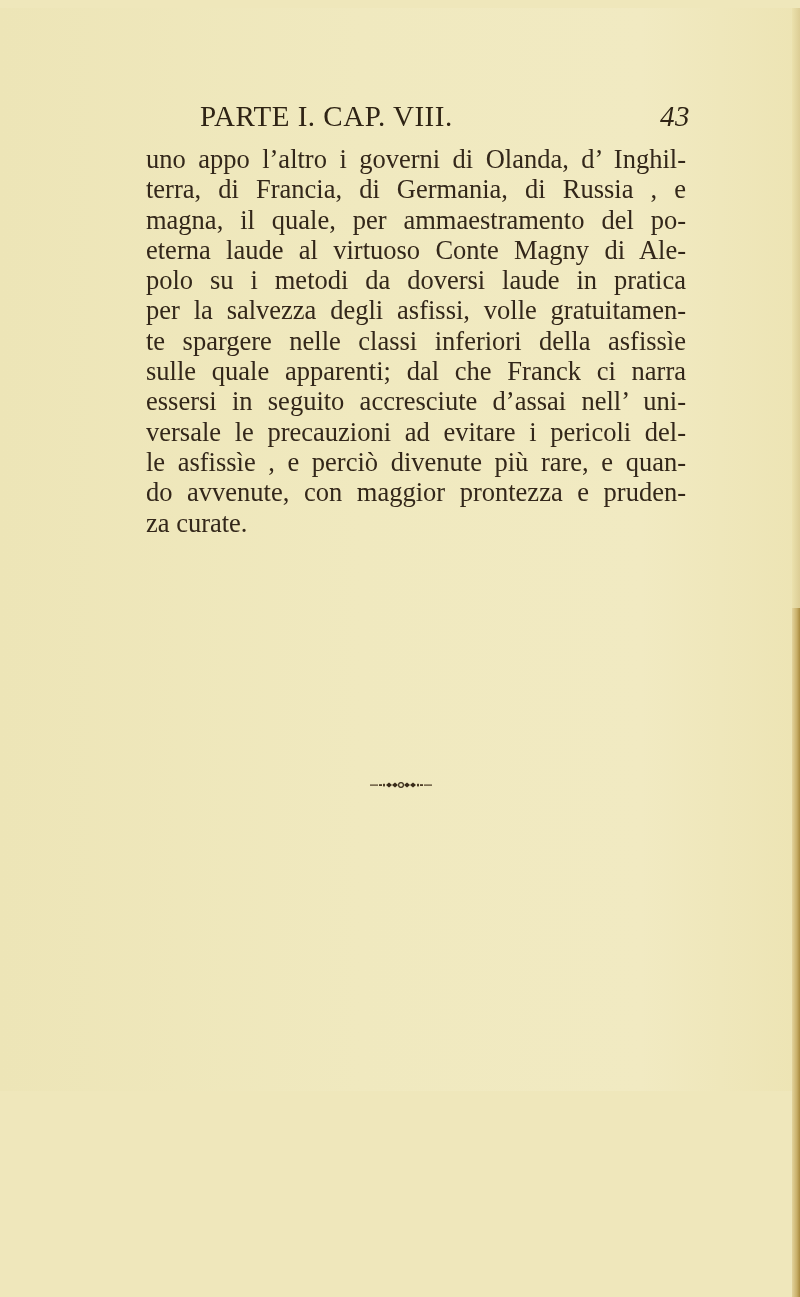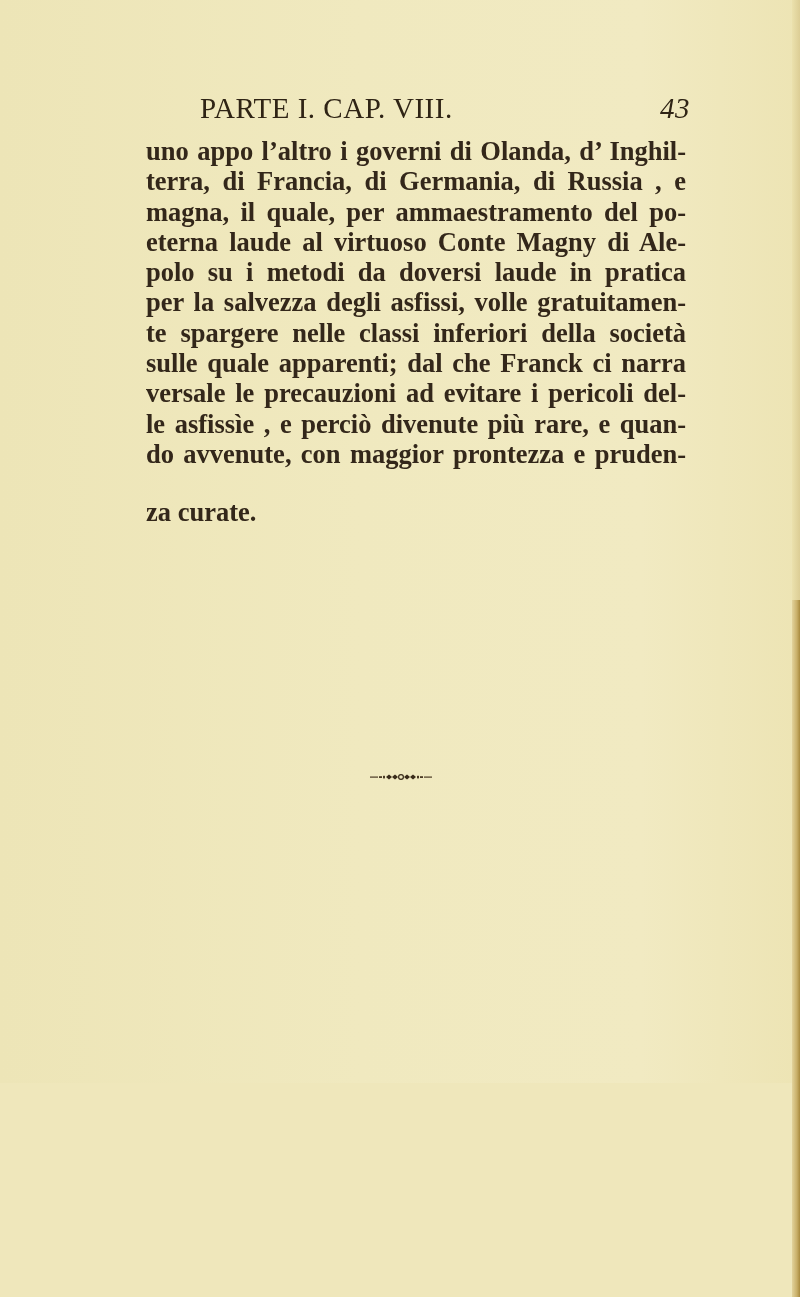--- a/index.html
+++ b/index.html
@@ -16,7 +16,7 @@
     .page {
       position: absolute;
       left: 0;
-      top: 0;
+      top: 8px;
       width: 800px;
       height: 1083px;
       background: linear-gradient(90deg, #ede5b7 0%, #f0e9bf 45%, #f1eac2 80%, #ede4b4 100%);

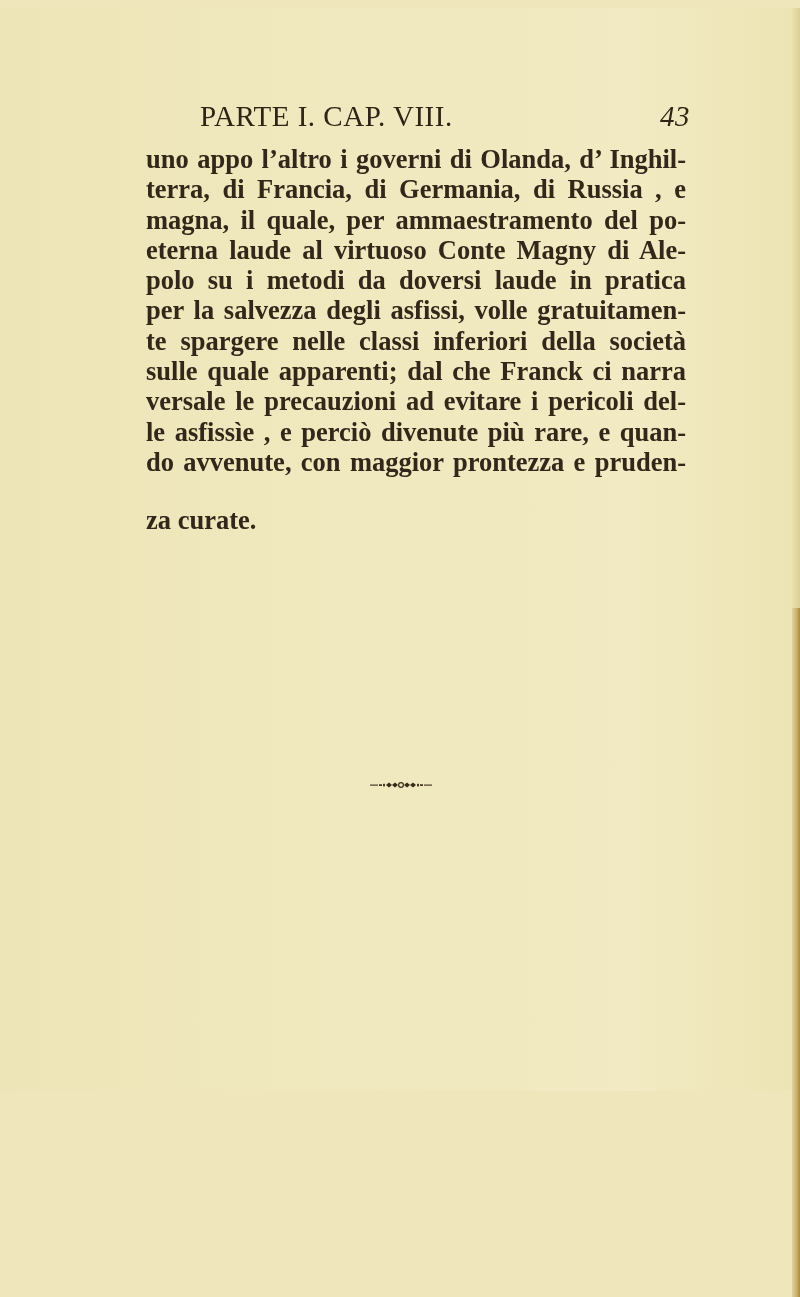--- a/index.html
+++ b/index.html
@@ -77,7 +77,6 @@
       text-align: justify;
       text-align-last: justify;
       height: 30.3px;
-      font-weight: bold;
     }
     .line.last {
       text-align-last: left;

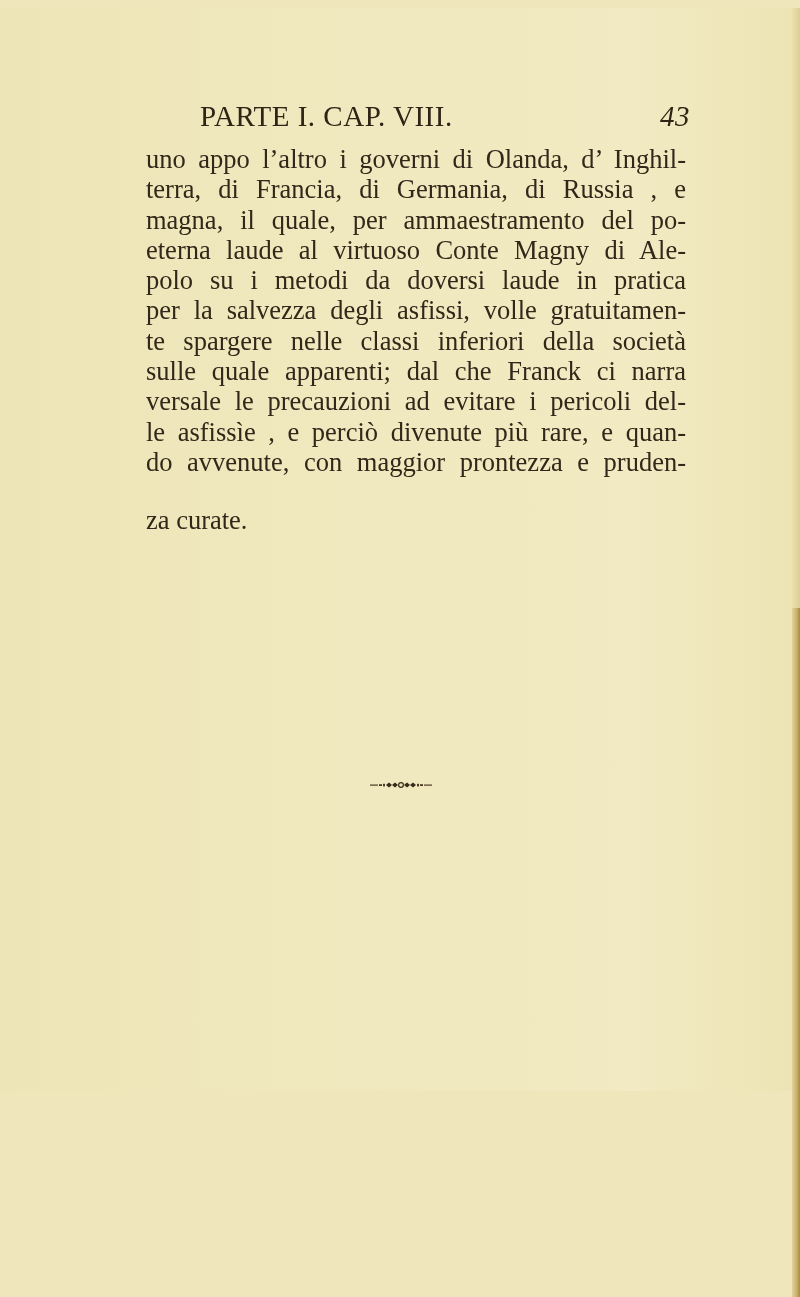--- a/index.html
+++ b/index.html
@@ -113,7 +113,7 @@
     <span class="line">eterna laude al virtuoso Conte Magny di Ale-</span>
     <span class="line">polo su i metodi da doversi laude in pratica</span>
     <span class="line">per la salvezza degli asfissi, volle gratuitamen-</span>
-    <span class="line">te spargere nelle classi inferiori della società</span>
+    <span class="line">te spargere nelle classi inferiori della asfissìe</span>
     <span class="line">sulle quale apparenti; dal che Franck ci narra</span>
     <span class="line">versale le precauzioni ad evitare i pericoli del-</span>
     <span class="line">le asfissìe , e perciò divenute più rare, e quan-</span>

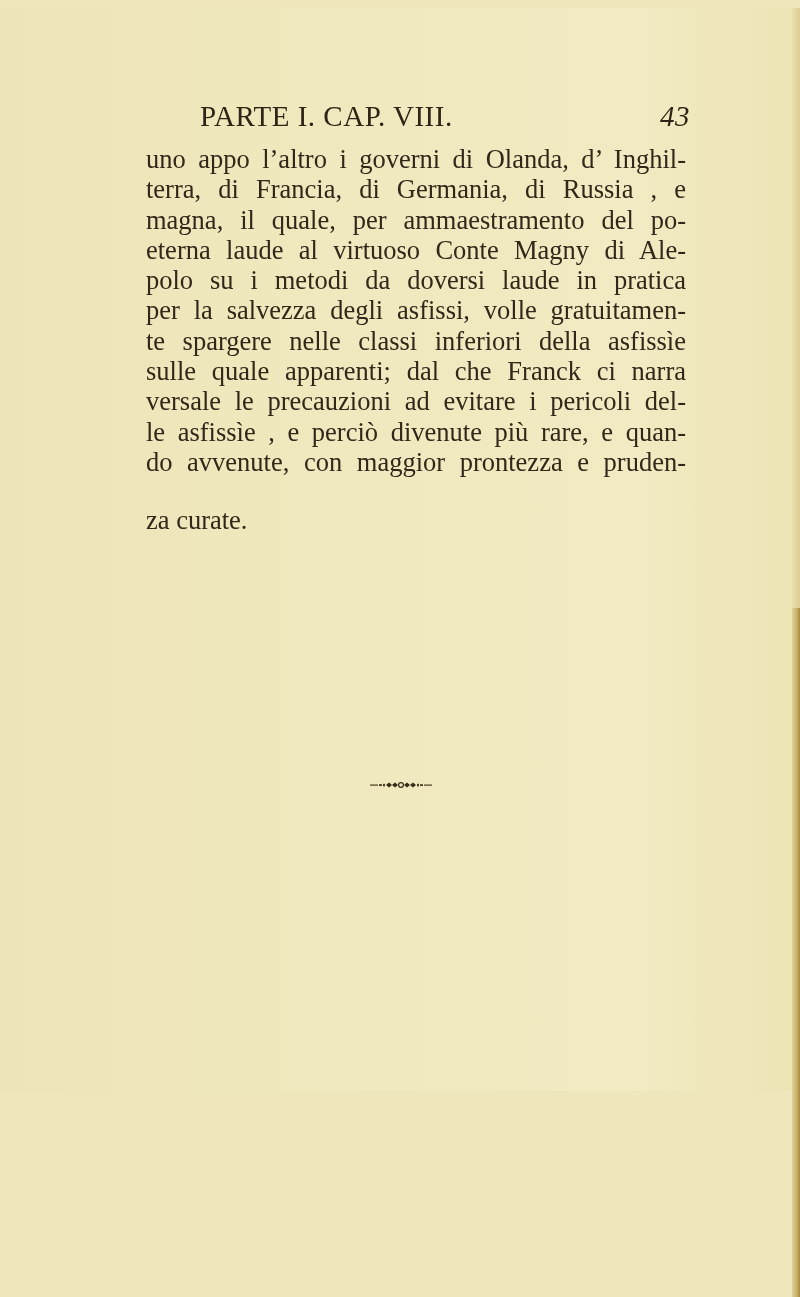--- a/index.html
+++ b/index.html
@@ -115,6 +115,7 @@
     <span class="line">per la salvezza degli asfissi, volle gratuitamen-</span>
     <span class="line">te spargere nelle classi inferiori della asfissìe</span>
     <span class="line">sulle quale apparenti; dal che Franck ci narra</span>
+    <span class="line">essersi in seguito accresciute d’assai nell’ uni-</span>
     <span class="line">versale le precauzioni ad evitare i pericoli del-</span>
     <span class="line">le asfissìe , e perciò divenute più rare, e quan-</span>
     <span class="line">do avvenute, con maggior prontezza e pruden-</span>

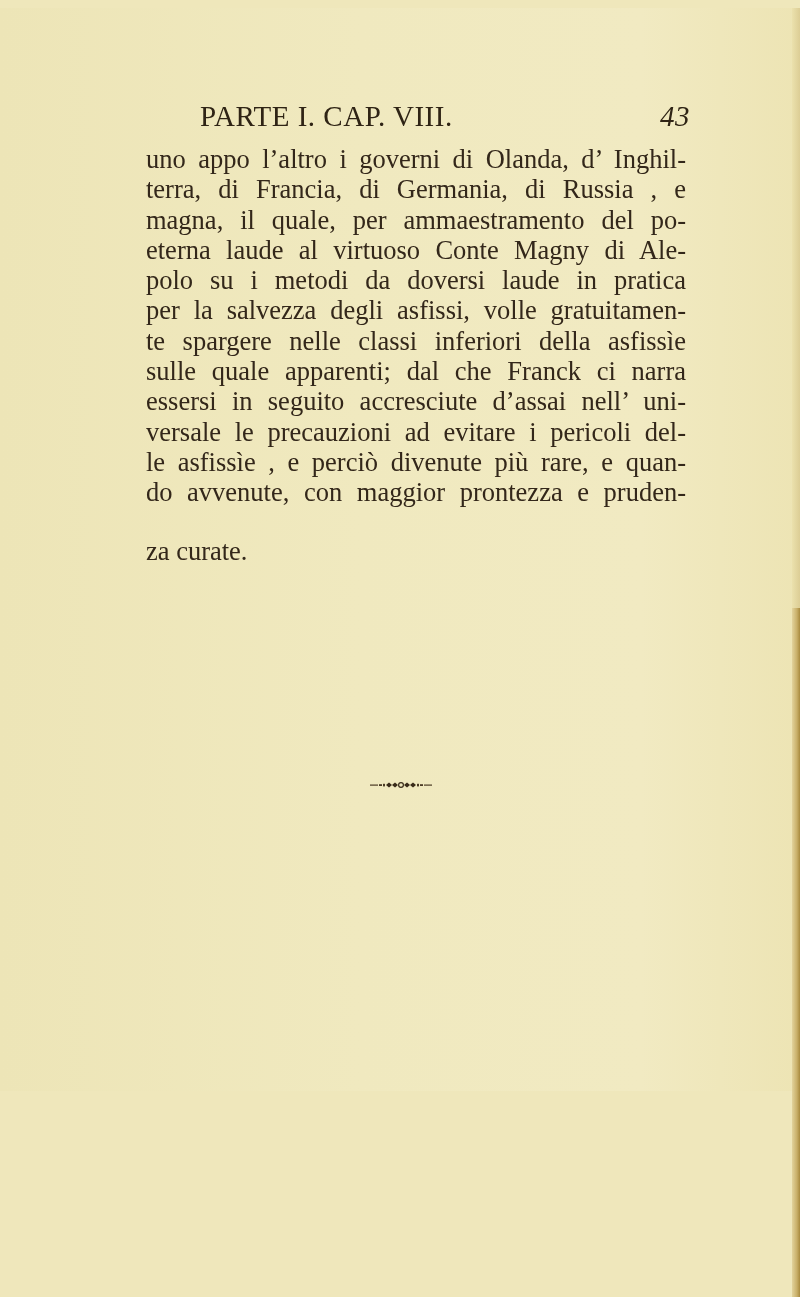--- a/index.html
+++ b/index.html
@@ -80,7 +80,6 @@
     }
     .line.last {
       text-align-last: left;
-      margin-top: 28px;
     }
     .ornament {
       position: absolute;

